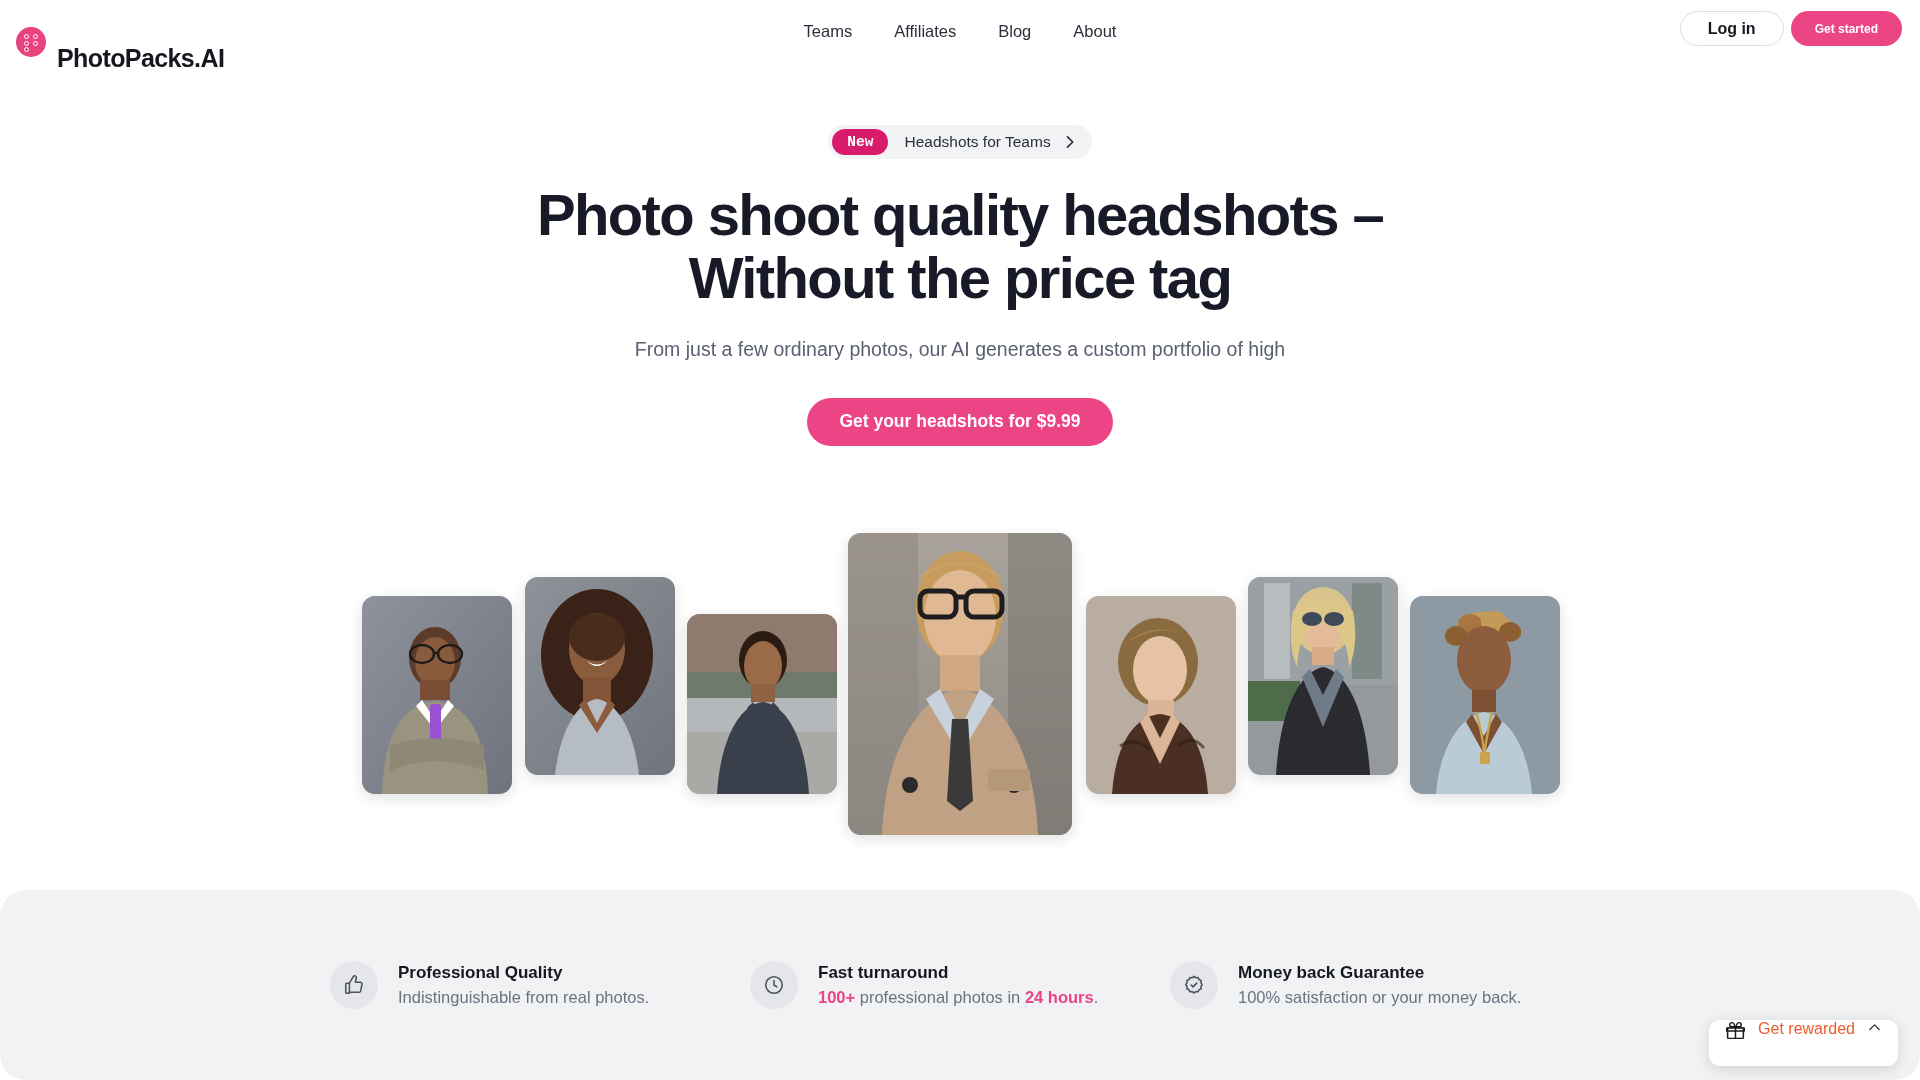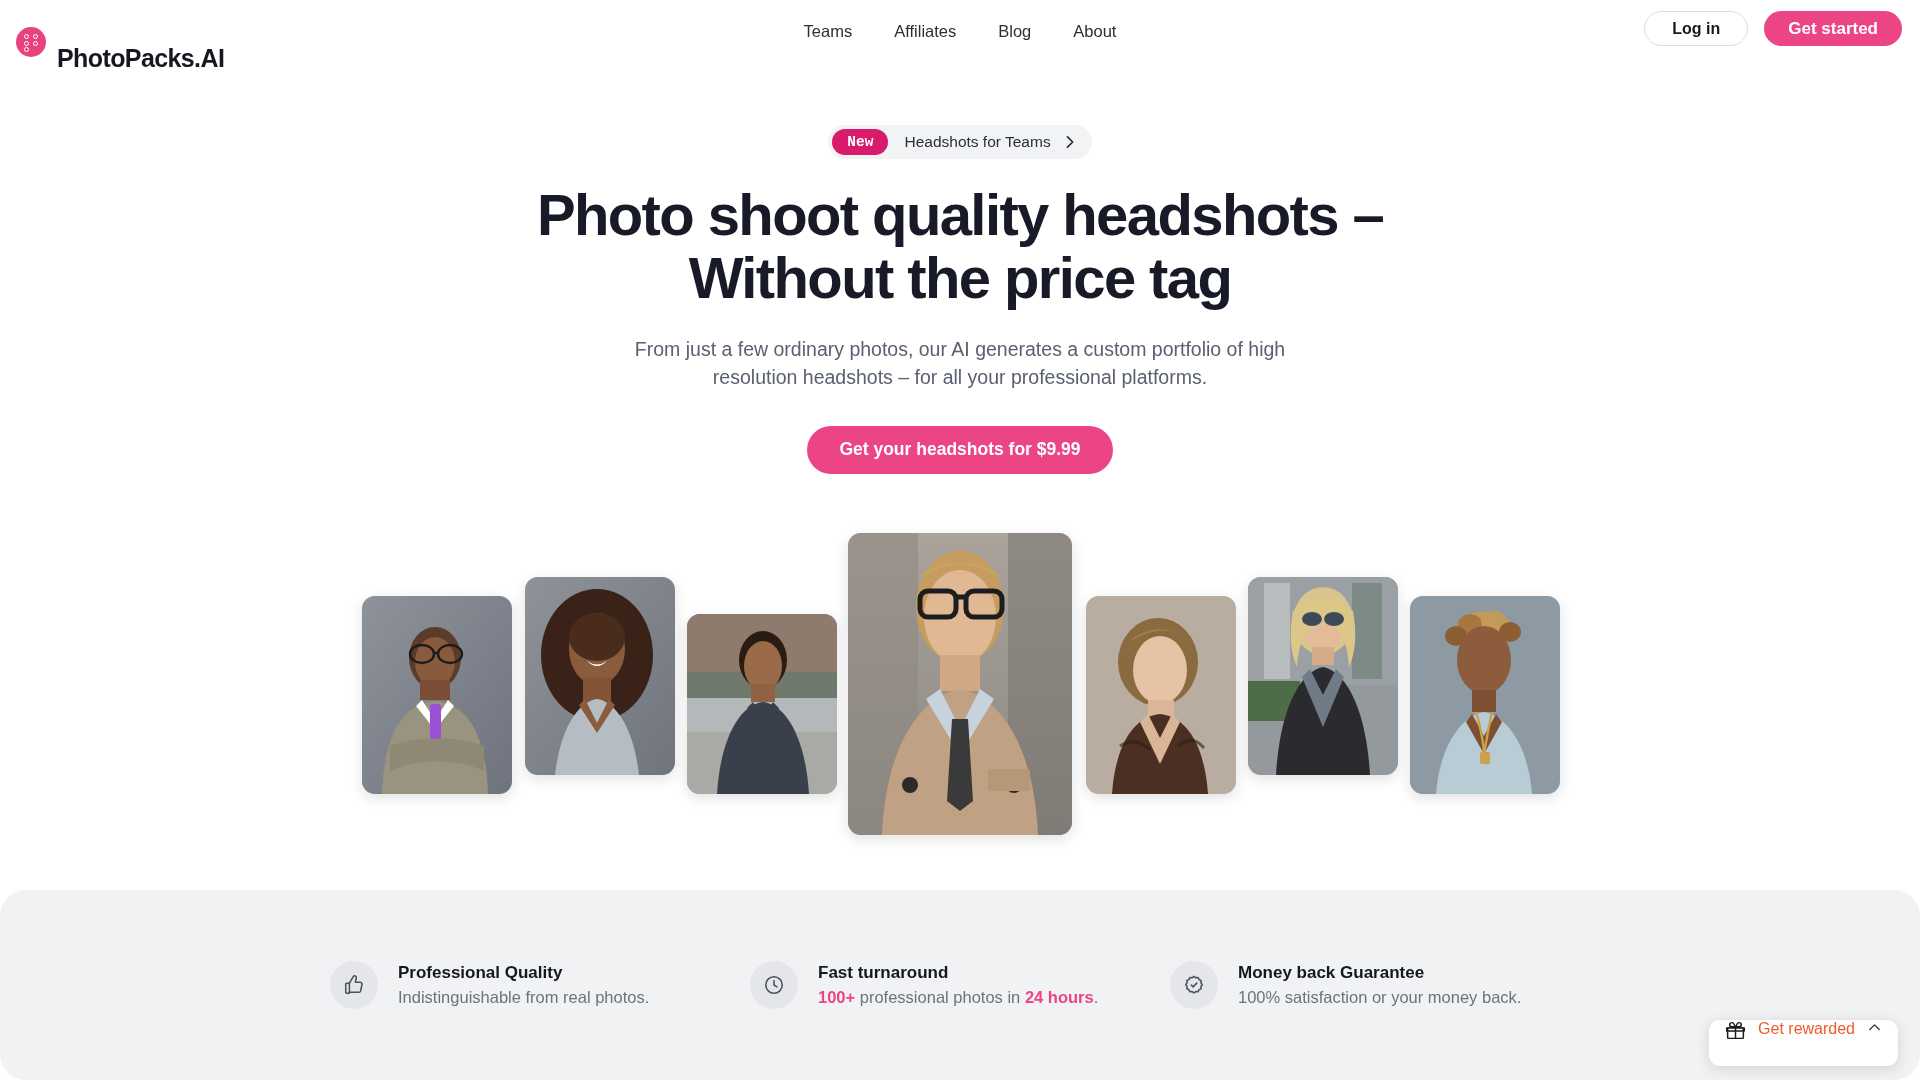--- a/index.html
+++ b/index.html
@@ -50,7 +50,7 @@
 
   .header-actions {
     position:absolute; right:18px; top:11px;
-    display:flex; align-items:flex-start; gap:16px;
+    display:flex; align-items:flex-start; gap:7px;
   }
   .btn-login {
     height:35px; padding:0 27px; border-radius:999px;

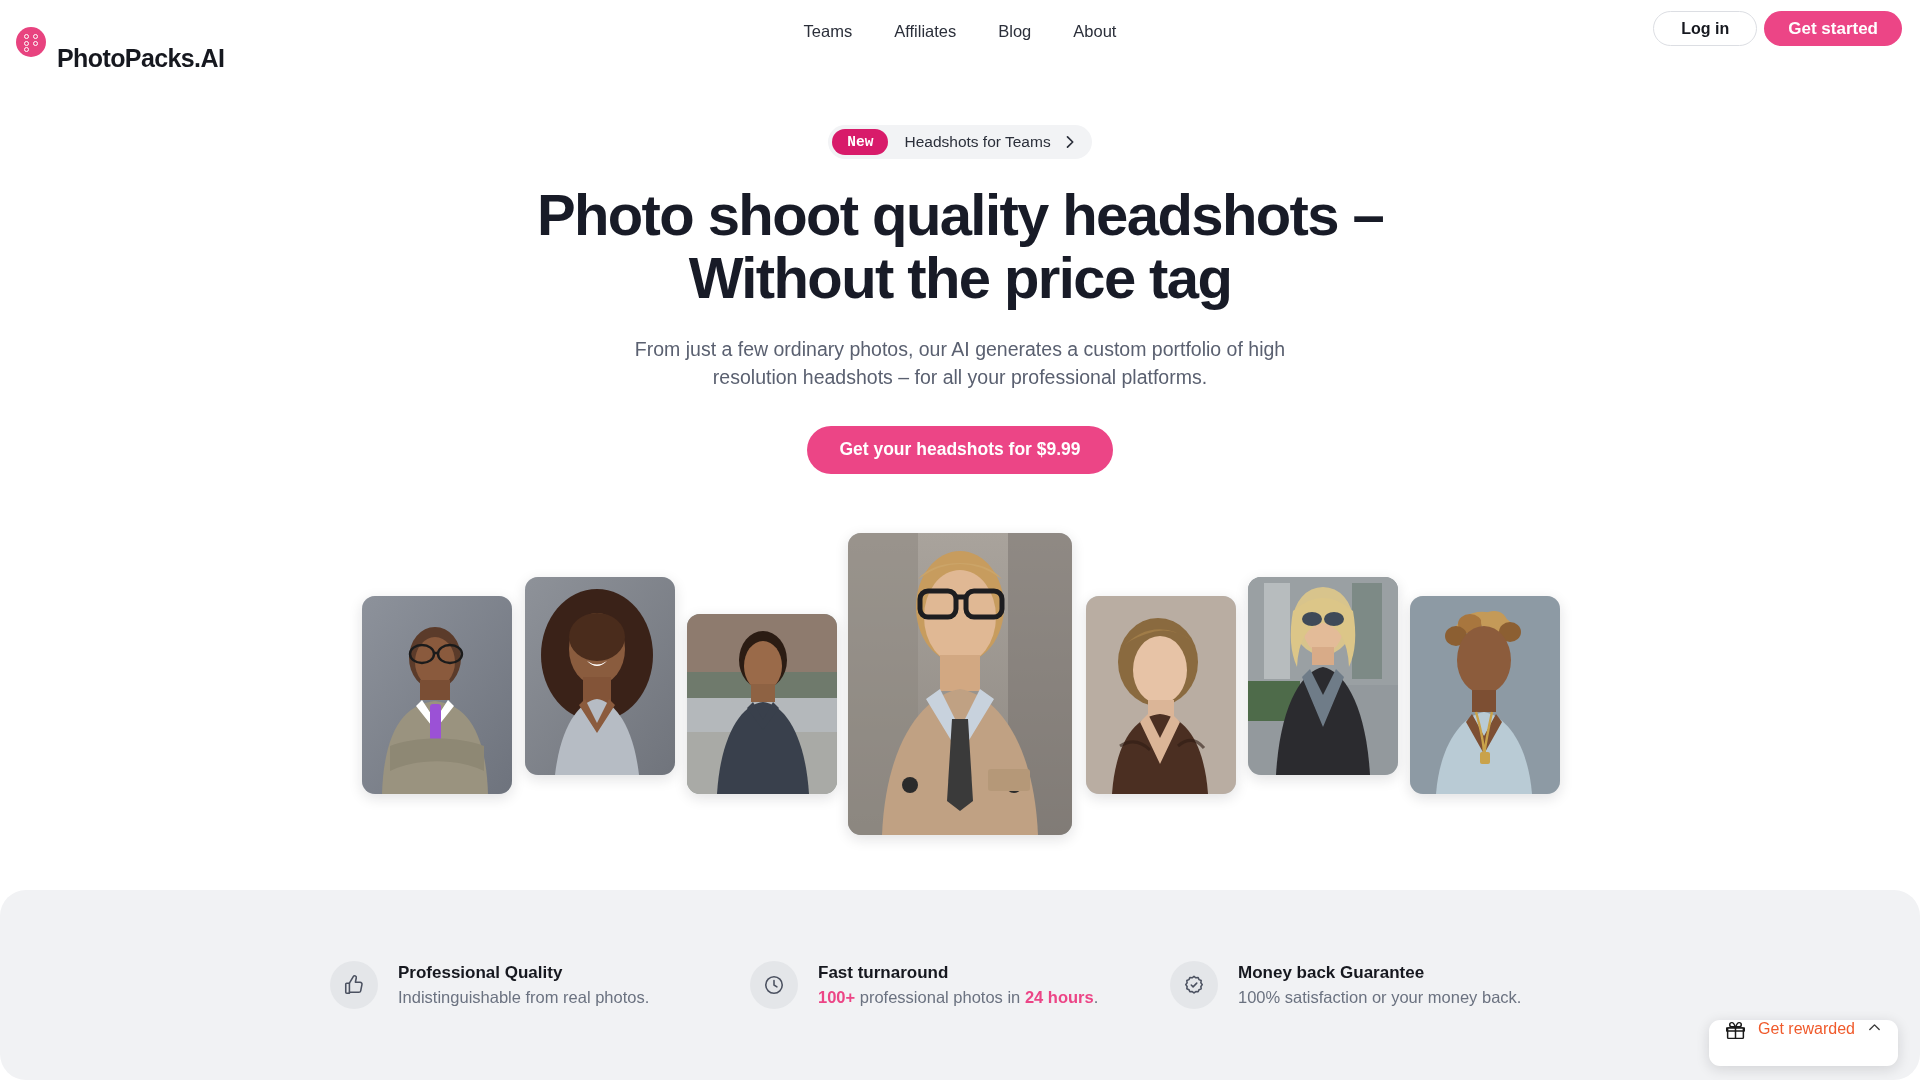--- a/index.html
+++ b/index.html
@@ -62,7 +62,7 @@
   .btn-getstarted {
     height:35px; padding:0 24px; border-radius:999px;
     border:none; background:#EC4586; color:#ffffff;
-    font-size:17px; font-weight:600;
+    font-size:12px; font-weight:600;
     display:flex; align-items:center; justify-content:center; cursor:pointer;
     font-family:"Liberation Sans", sans-serif; white-space:nowrap;
   }

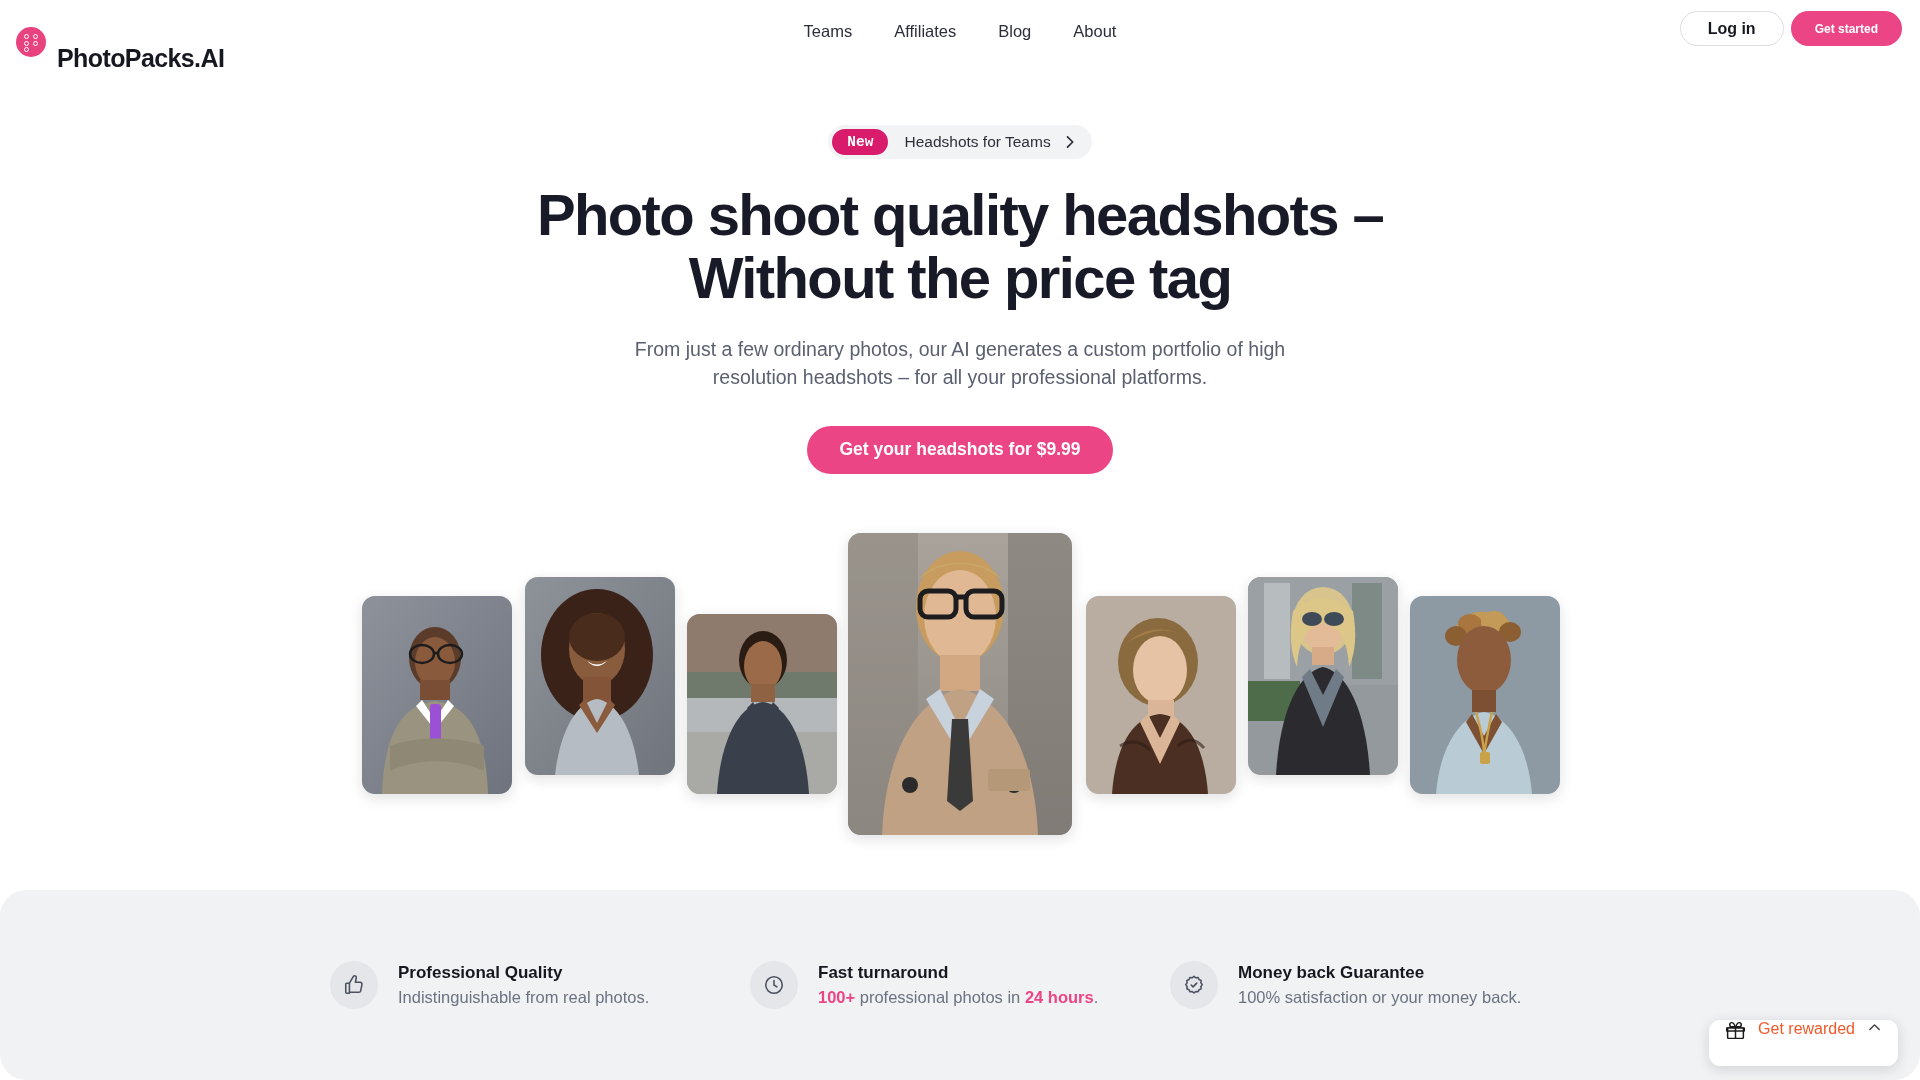--- a/index.html
+++ b/index.html
@@ -199,7 +199,6 @@
 
     <p class="subhead">
       <span>From just a few ordinary photos, our AI generates a custom portfolio of high</span>
-      <span>resolution headshots – for all your professional platforms.</span>
     </p>
 
     <div class="cta-wrap">

